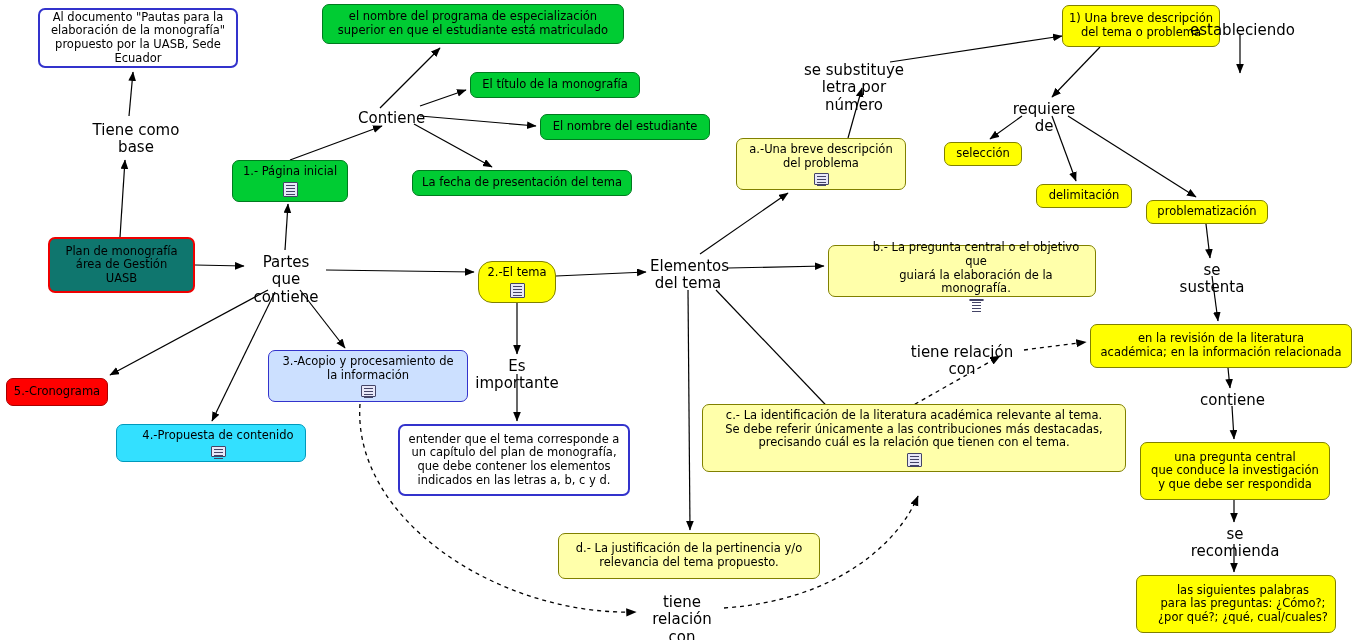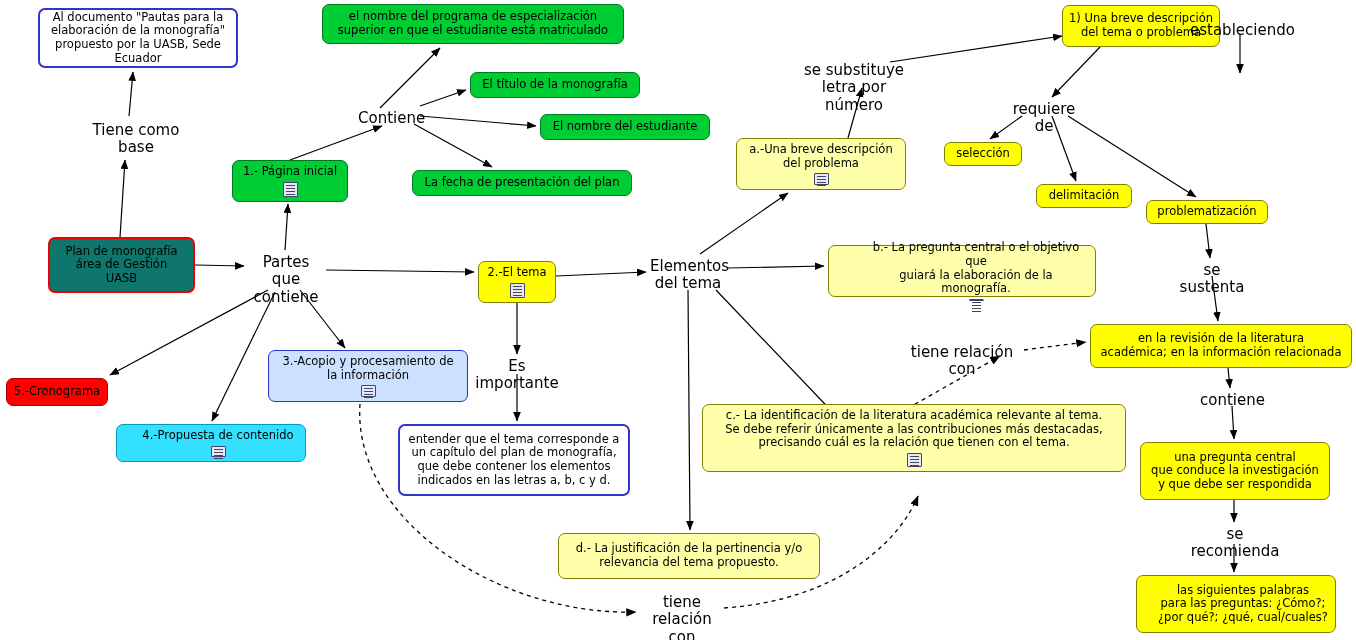--- a/index.html
+++ b/index.html
@@ -181,7 +181,7 @@
   </div>
 
   <div class="node green" style="left:412px; top:170px; width:220px; height:26px;">
-    <span class="label">La fecha de presentación del plan</span>
+    <span class="label">La fecha de presentación del tema</span>
   </div>
 
   <div class="node green" style="left:232px; top:160px; width:116px; height:42px;">

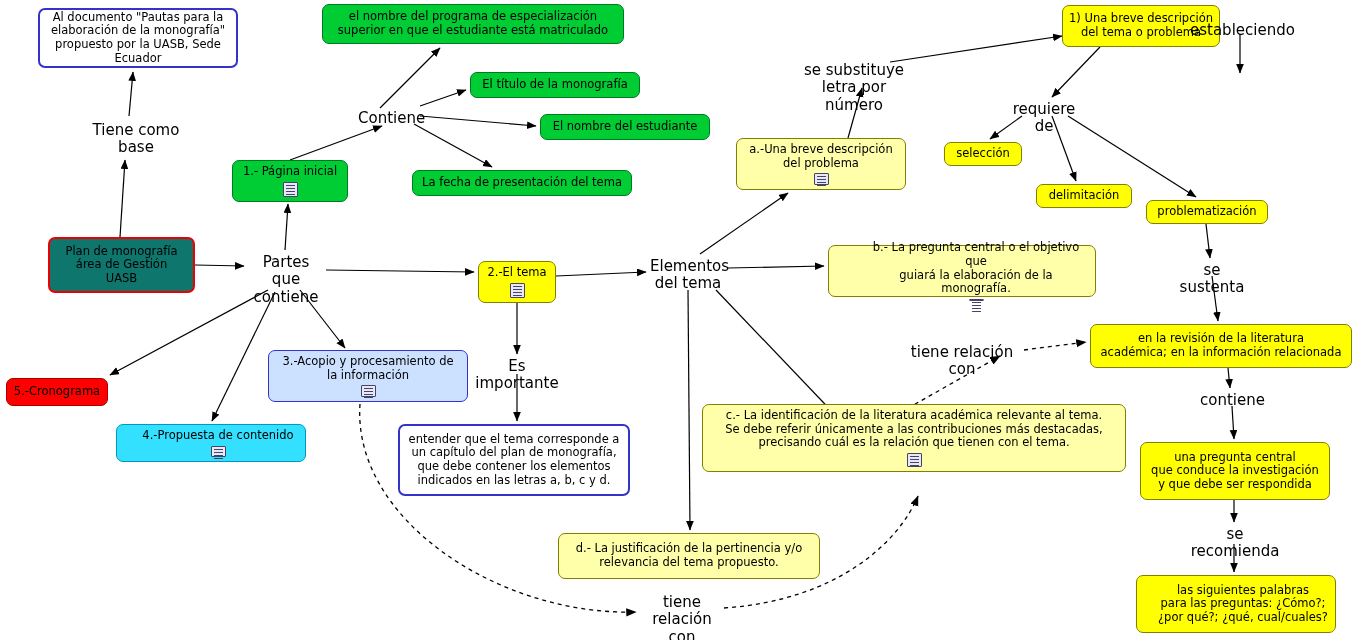--- a/index.html
+++ b/index.html
@@ -195,7 +195,7 @@
 UASB</span>
   </div>
 
-  <div class="node yellow" style="left:478px; top:261px; width:78px; height:42px;">
+  <div class="node yellow" style="left:478px; top:261px; width:78px; height:42px;border-radius:14px;">
     <span class="label">2.-El tema</span>
     <span class="doc-icon"></span>
   </div>

